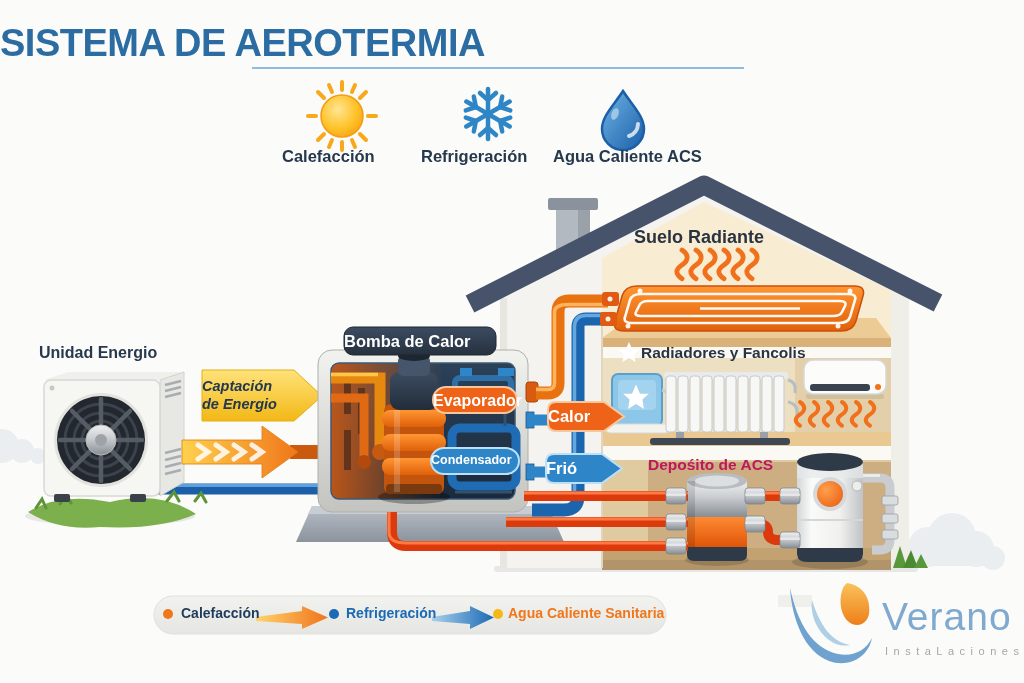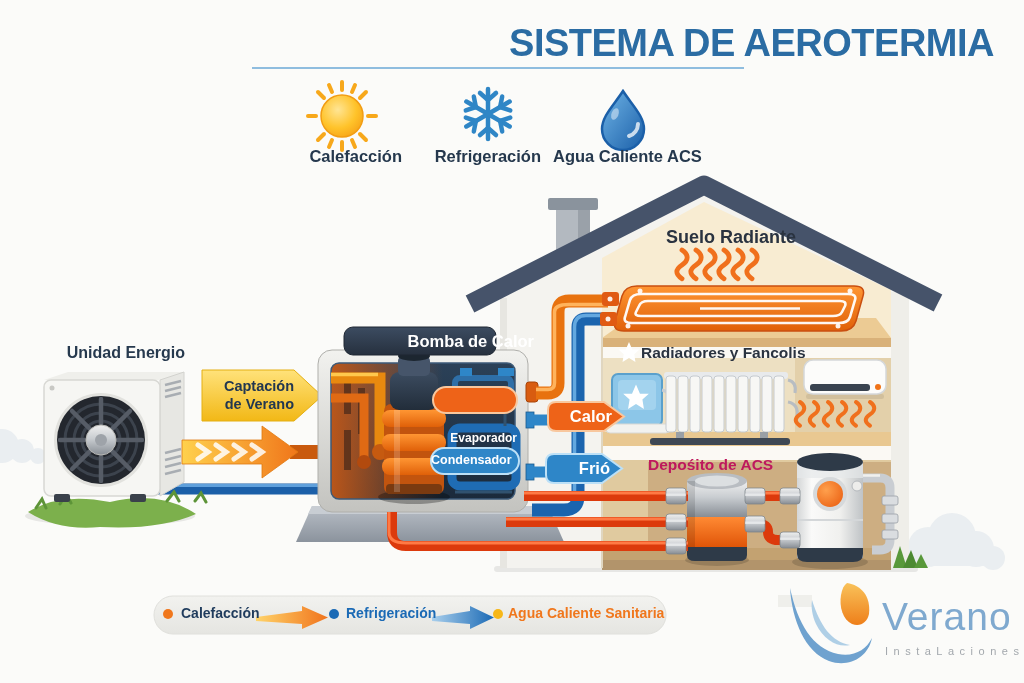--- a/index.html
+++ b/index.html
@@ -6,7 +6,7 @@
   #stage{position:relative;width:1024px;height:683px;background:#FBFBF9;overflow:hidden;
          font-family:"Liberation Sans",sans-serif;}
   #scene{position:absolute;left:0;top:0;}
-  .t{position:absolute;font-weight:bold;color:#26394E;text-align:right;line-height:1.12;white-space:nowrap;}
+  .t{position:absolute;font-weight:bold;color:#26394E;text-align:left;line-height:1.12;white-space:nowrap;}
   .title{left:0;top:22px;width:994px;font-size:38px;letter-spacing:-0.5px;color:#2B6CA3;}
   .title-underline{position:absolute;left:252px;top:67px;width:492px;height:2px;background:#8FBDDF;}
   .mode-label{top:147px;font-size:16.5px;color:#25384D;}

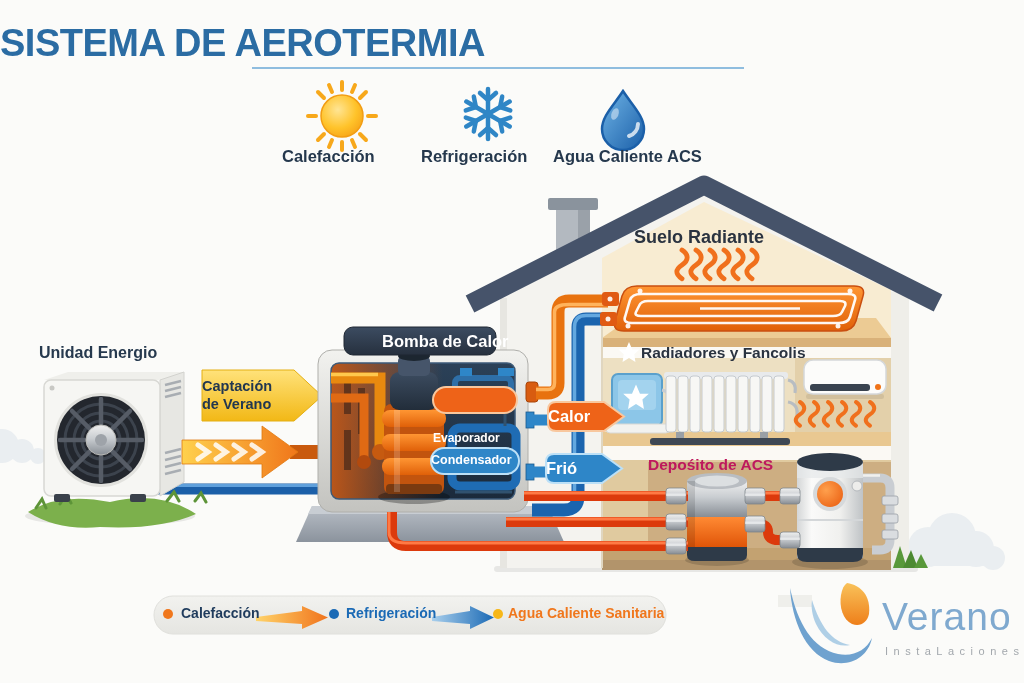--- a/index.html
+++ b/index.html
@@ -13,7 +13,7 @@
   .outdoor-label{left:39px;top:344px;width:146px;font-size:16px;}
   .capt{left:202px;top:377px;width:92px;font-size:14.5px;color:#223750;line-height:1.25;}
   .capt span{display:block;}
-  .plate-label{left:344px;top:332px;width:152px;font-size:16.5px;color:#FFFFFF;margin-left:38px;}
+  .plate-label{left:344px;top:332px;width:152px;font-size:16.5px;color:#FFFFFF;}
   .badge-label{color:#FFFFFF;}
   .evap{left:433px;top:392px;width:84px;font-size:12px;margin-top:40px;}
   .cond{left:431px;top:453px;width:76px;font-size:12.5px;}

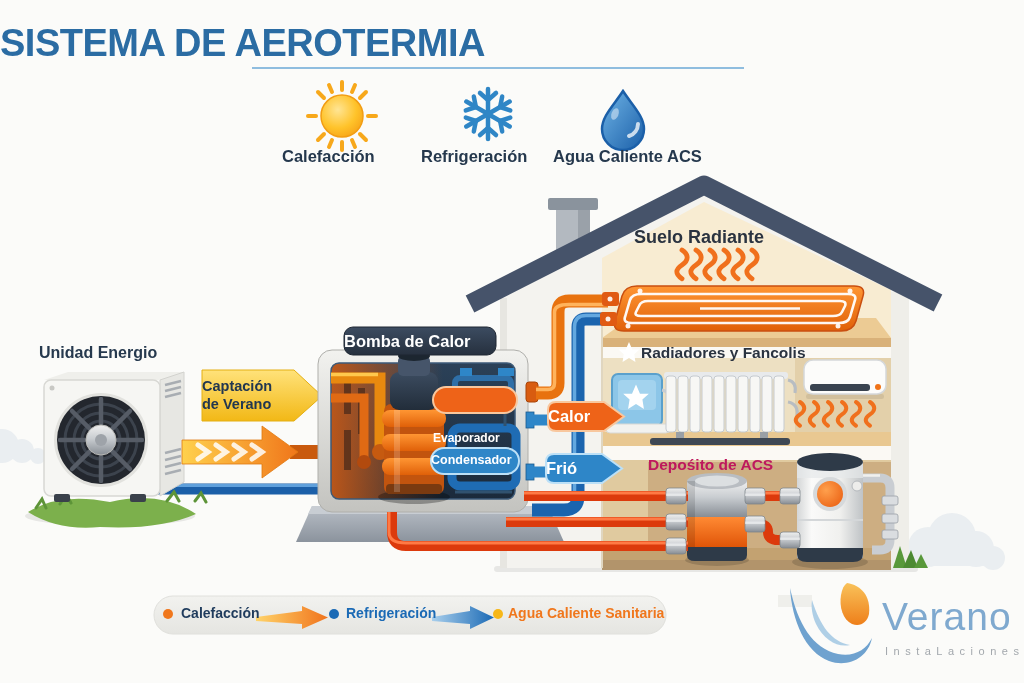--- a/index.html
+++ b/index.html
@@ -11,7 +11,7 @@
   .title-underline{position:absolute;left:252px;top:67px;width:492px;height:2px;background:#8FBDDF;}
   .mode-label{top:147px;font-size:16.5px;color:#25384D;}
   .outdoor-label{left:39px;top:344px;width:146px;font-size:16px;}
-  .capt{left:202px;top:377px;width:92px;font-size:14.5px;color:#223750;line-height:1.25;}
+  .capt{left:202px;top:377px;width:92px;font-size:14.5px;color:#223750;line-height:1.25;font-style:italic;}
   .capt span{display:block;}
   .plate-label{left:344px;top:332px;width:152px;font-size:16.5px;color:#FFFFFF;}
   .badge-label{color:#FFFFFF;}

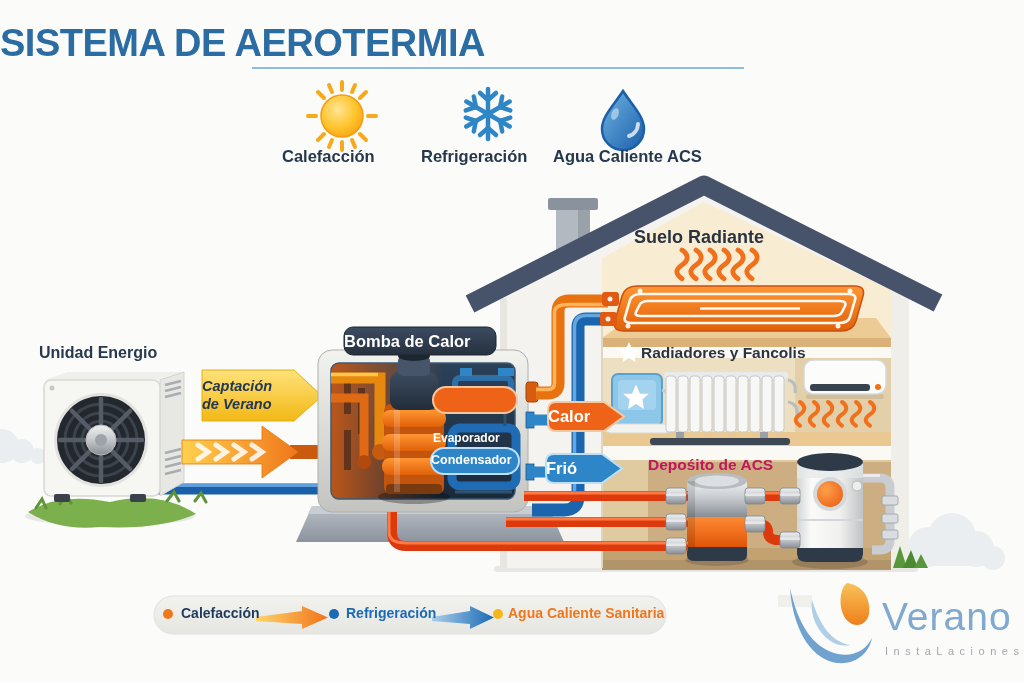--- a/index.html
+++ b/index.html
@@ -477,7 +477,7 @@
 
 <div class="t capt">
   <span>Captación</span>
-  <span>de Verano</span>
+  <span>de Energio</span>
 </div>
 
 <div class="t plate-label">Bomba de Calor</div>

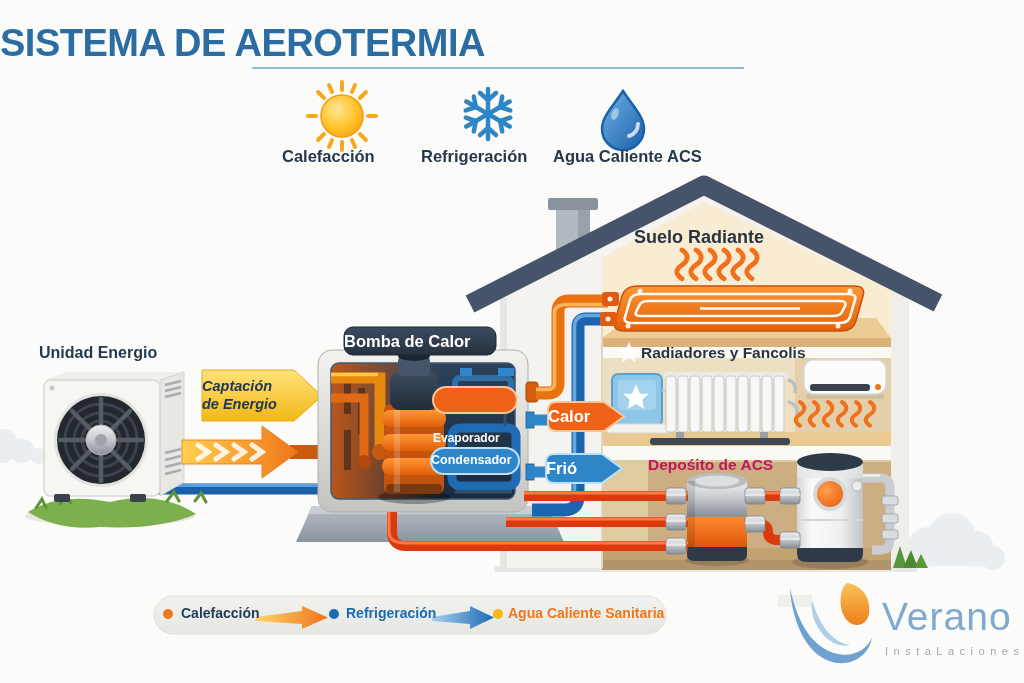--- a/index.html
+++ b/index.html
@@ -15,7 +15,7 @@
   .capt span{display:block;}
   .plate-label{left:344px;top:332px;width:152px;font-size:16.5px;color:#FFFFFF;}
   .badge-label{color:#FFFFFF;}
-  .evap{left:433px;top:392px;width:84px;font-size:12px;margin-top:40px;}
+  .evap{left:433px;top:392px;width:84px;font-size:16px;}
   .cond{left:431px;top:453px;width:76px;font-size:12.5px;}
   .calor{left:548px;top:407px;width:64px;font-size:16.5px;}
   .frio{left:546px;top:459px;width:64px;font-size:16.5px;}

